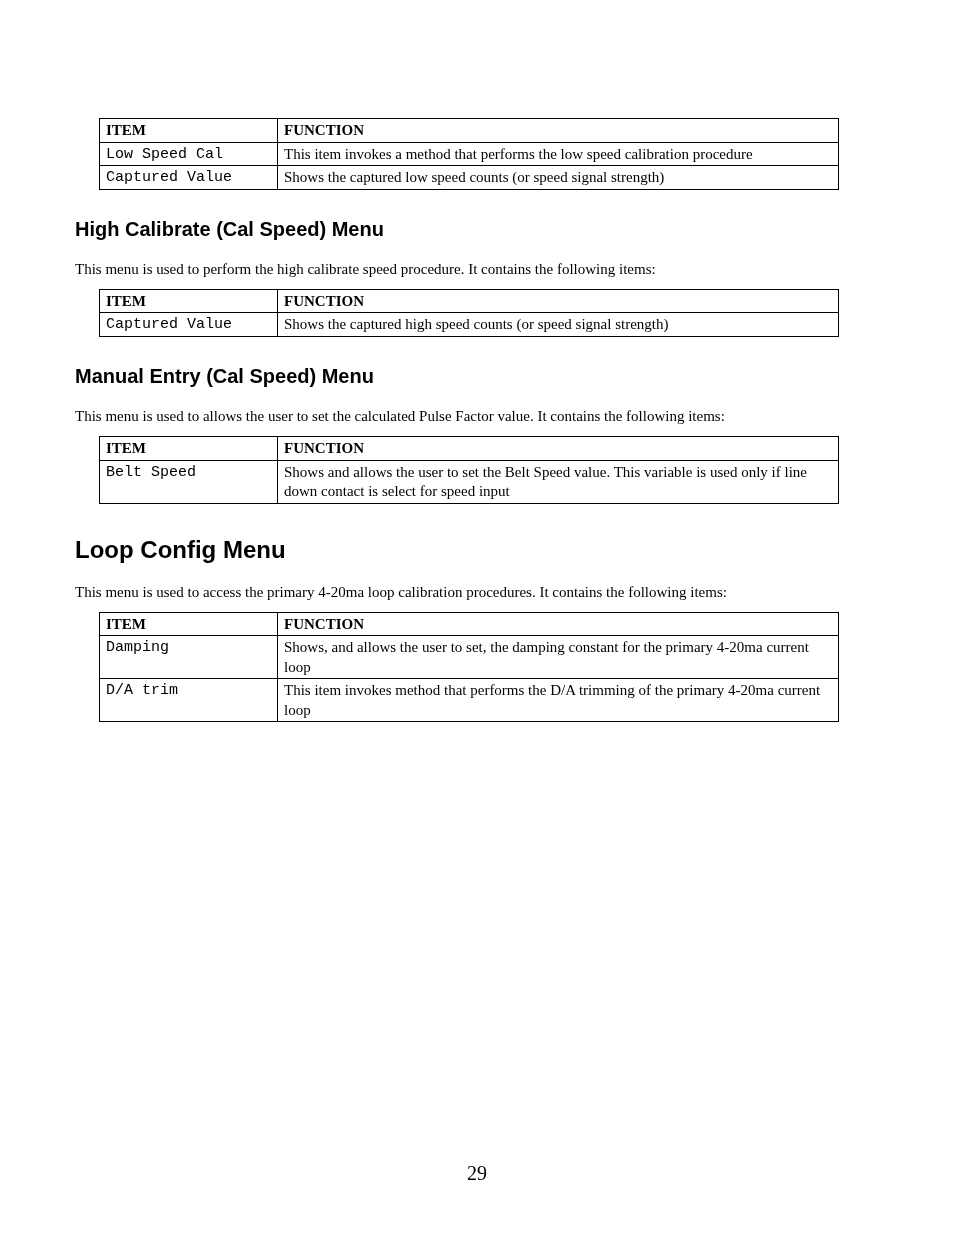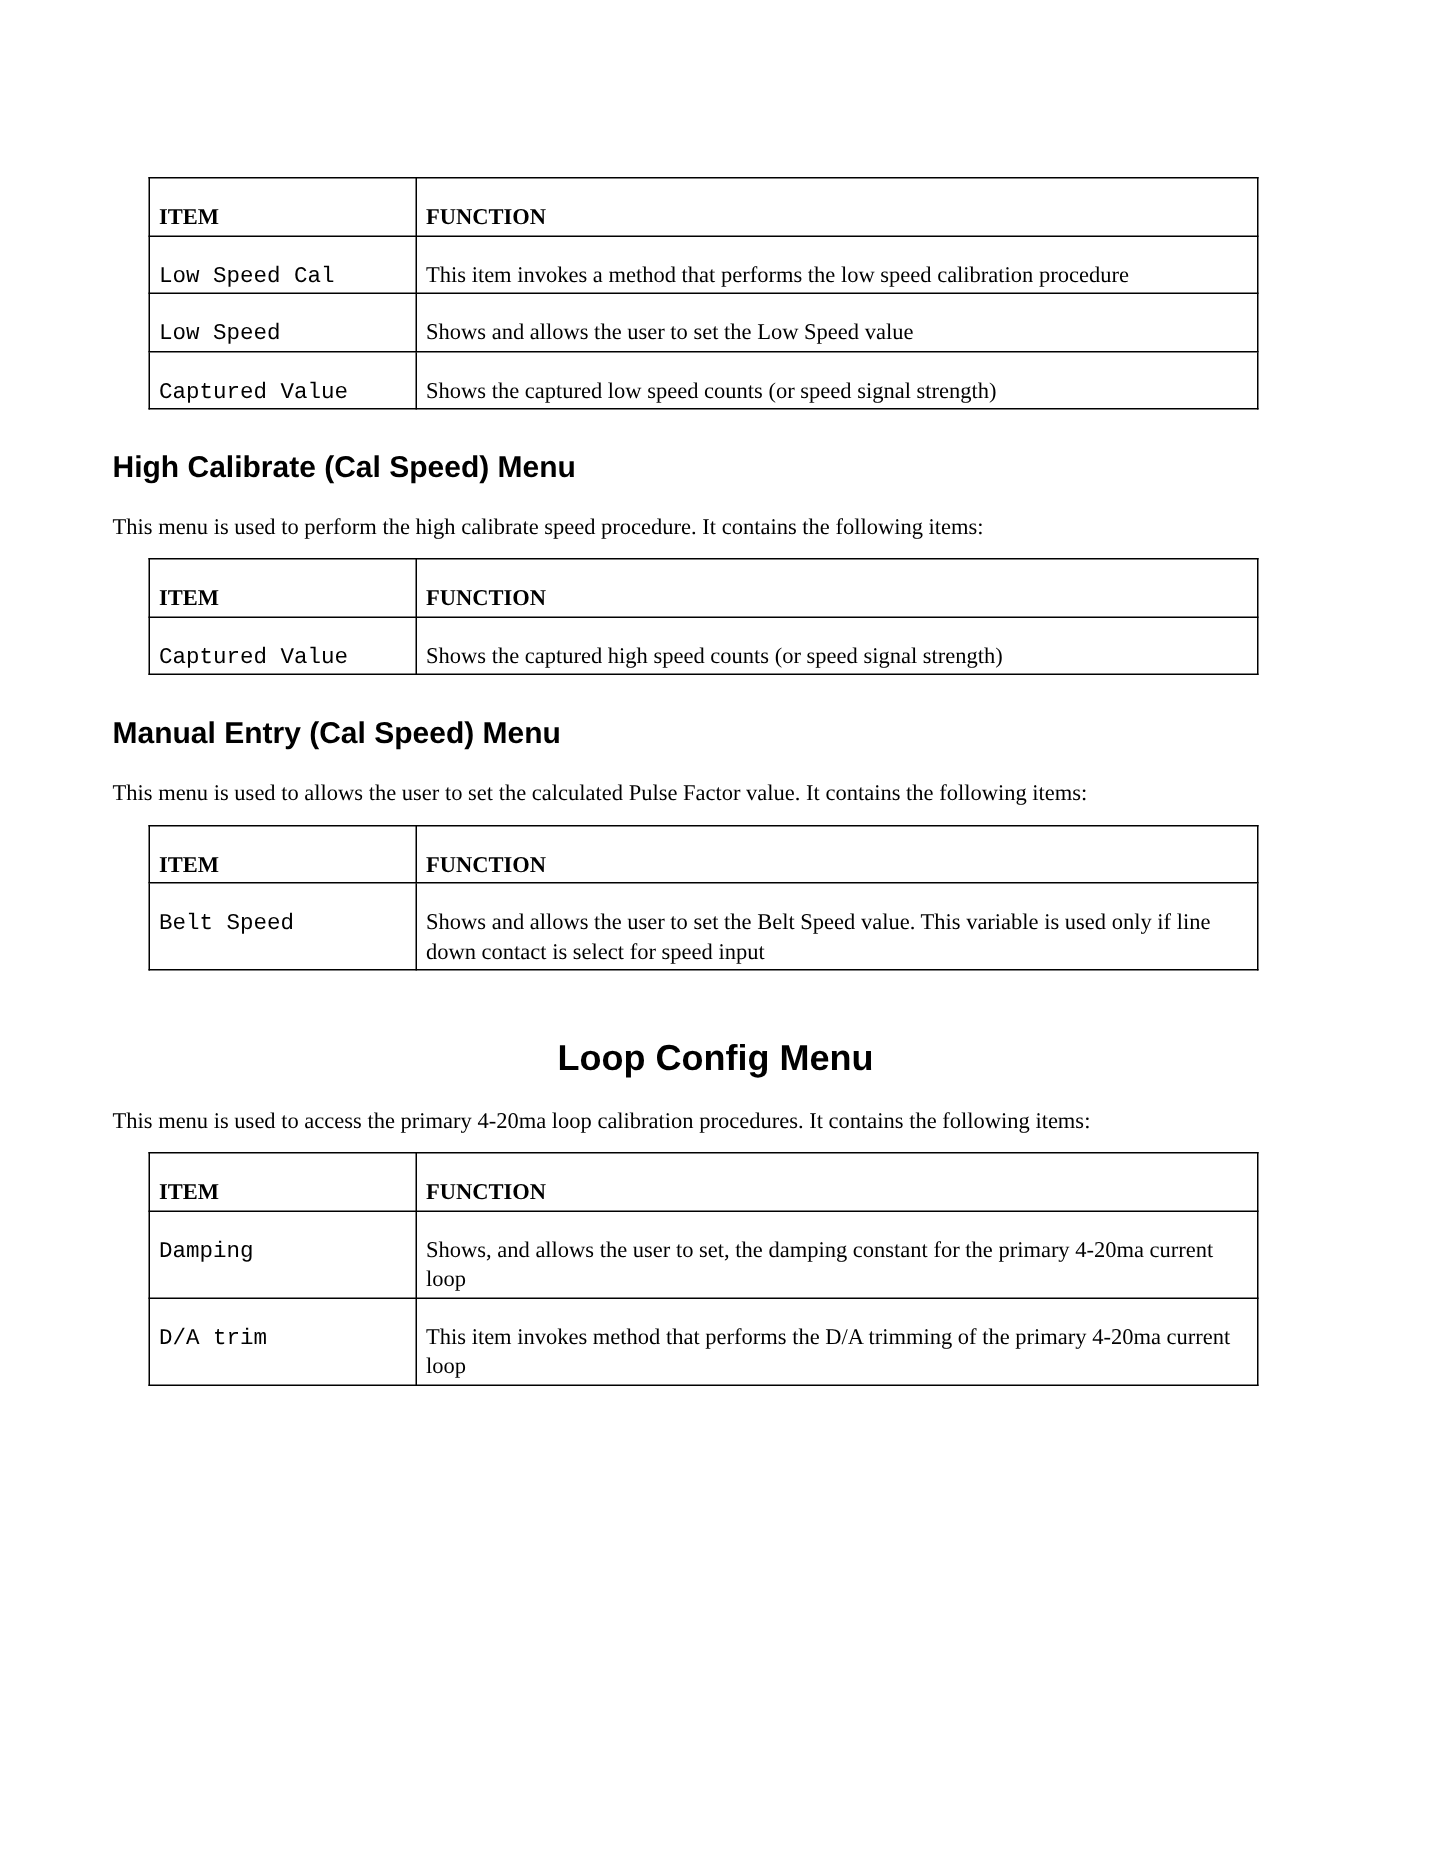--- a/index.html
+++ b/index.html
@@ -34,7 +34,7 @@
     }
     th, td {
       border: 1px solid #000;
-      padding: 17px 6px 1px 6px;
+      padding: 2px 6px 1px 6px;
       text-align: left;
       vertical-align: top;
       font-size: 15px;

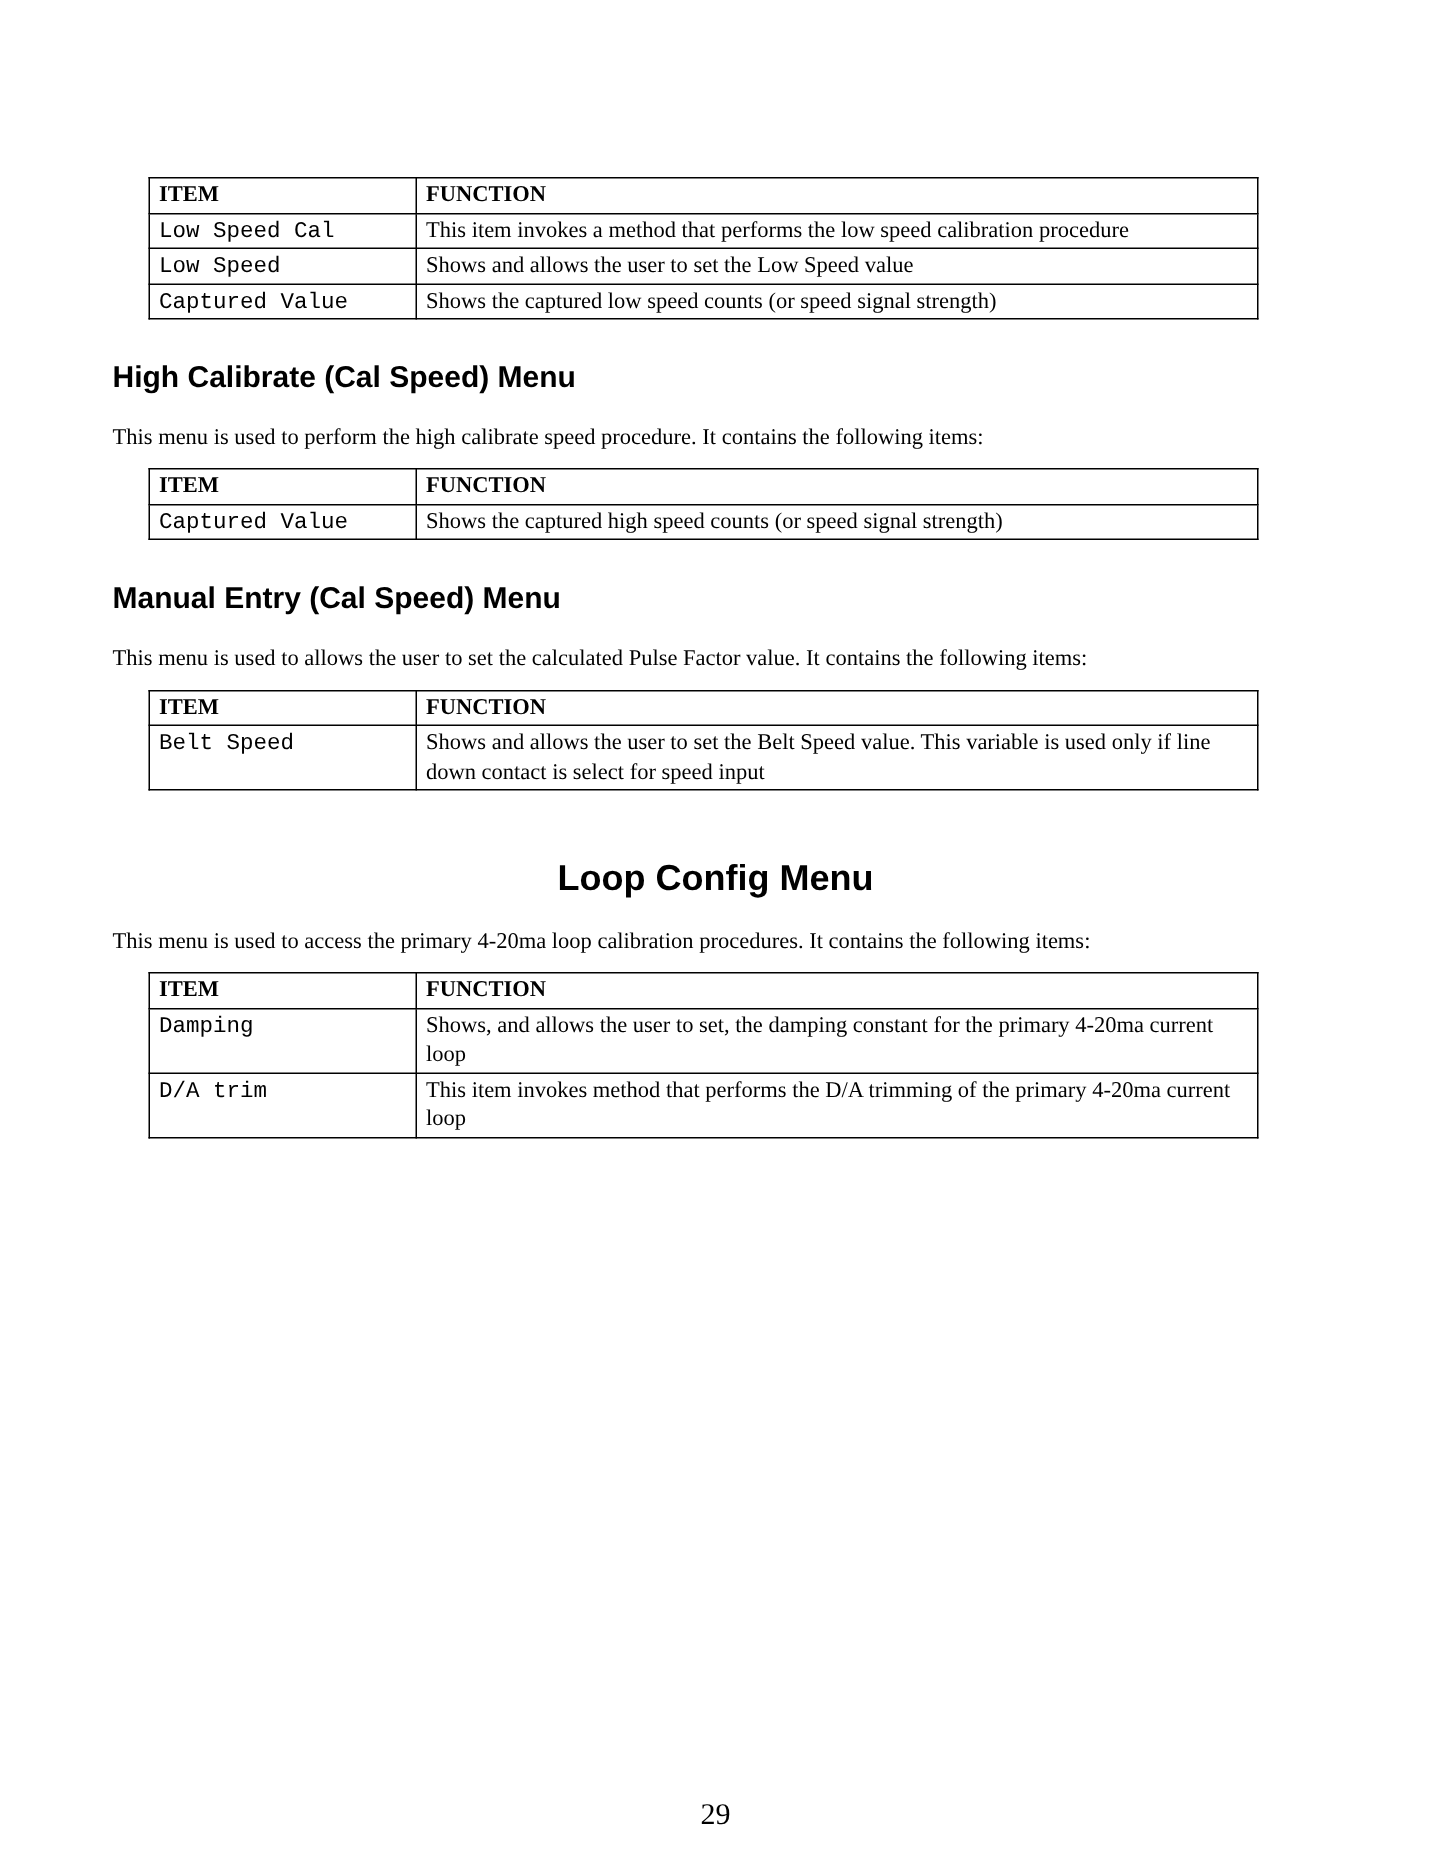--- a/index.html
+++ b/index.html
@@ -74,10 +74,6 @@
     <td>This item invokes a method that performs the low speed calibration procedure</td>
   </tr>
   <tr>
-    <td class="item">Low Speed</td>
-    <td>Shows and allows the user to set  the Low Speed value</td>
-  </tr>
-  <tr>
     <td class="item">Captured Value</td>
     <td>Shows the captured low speed counts (or speed signal strength)</td>
   </tr>

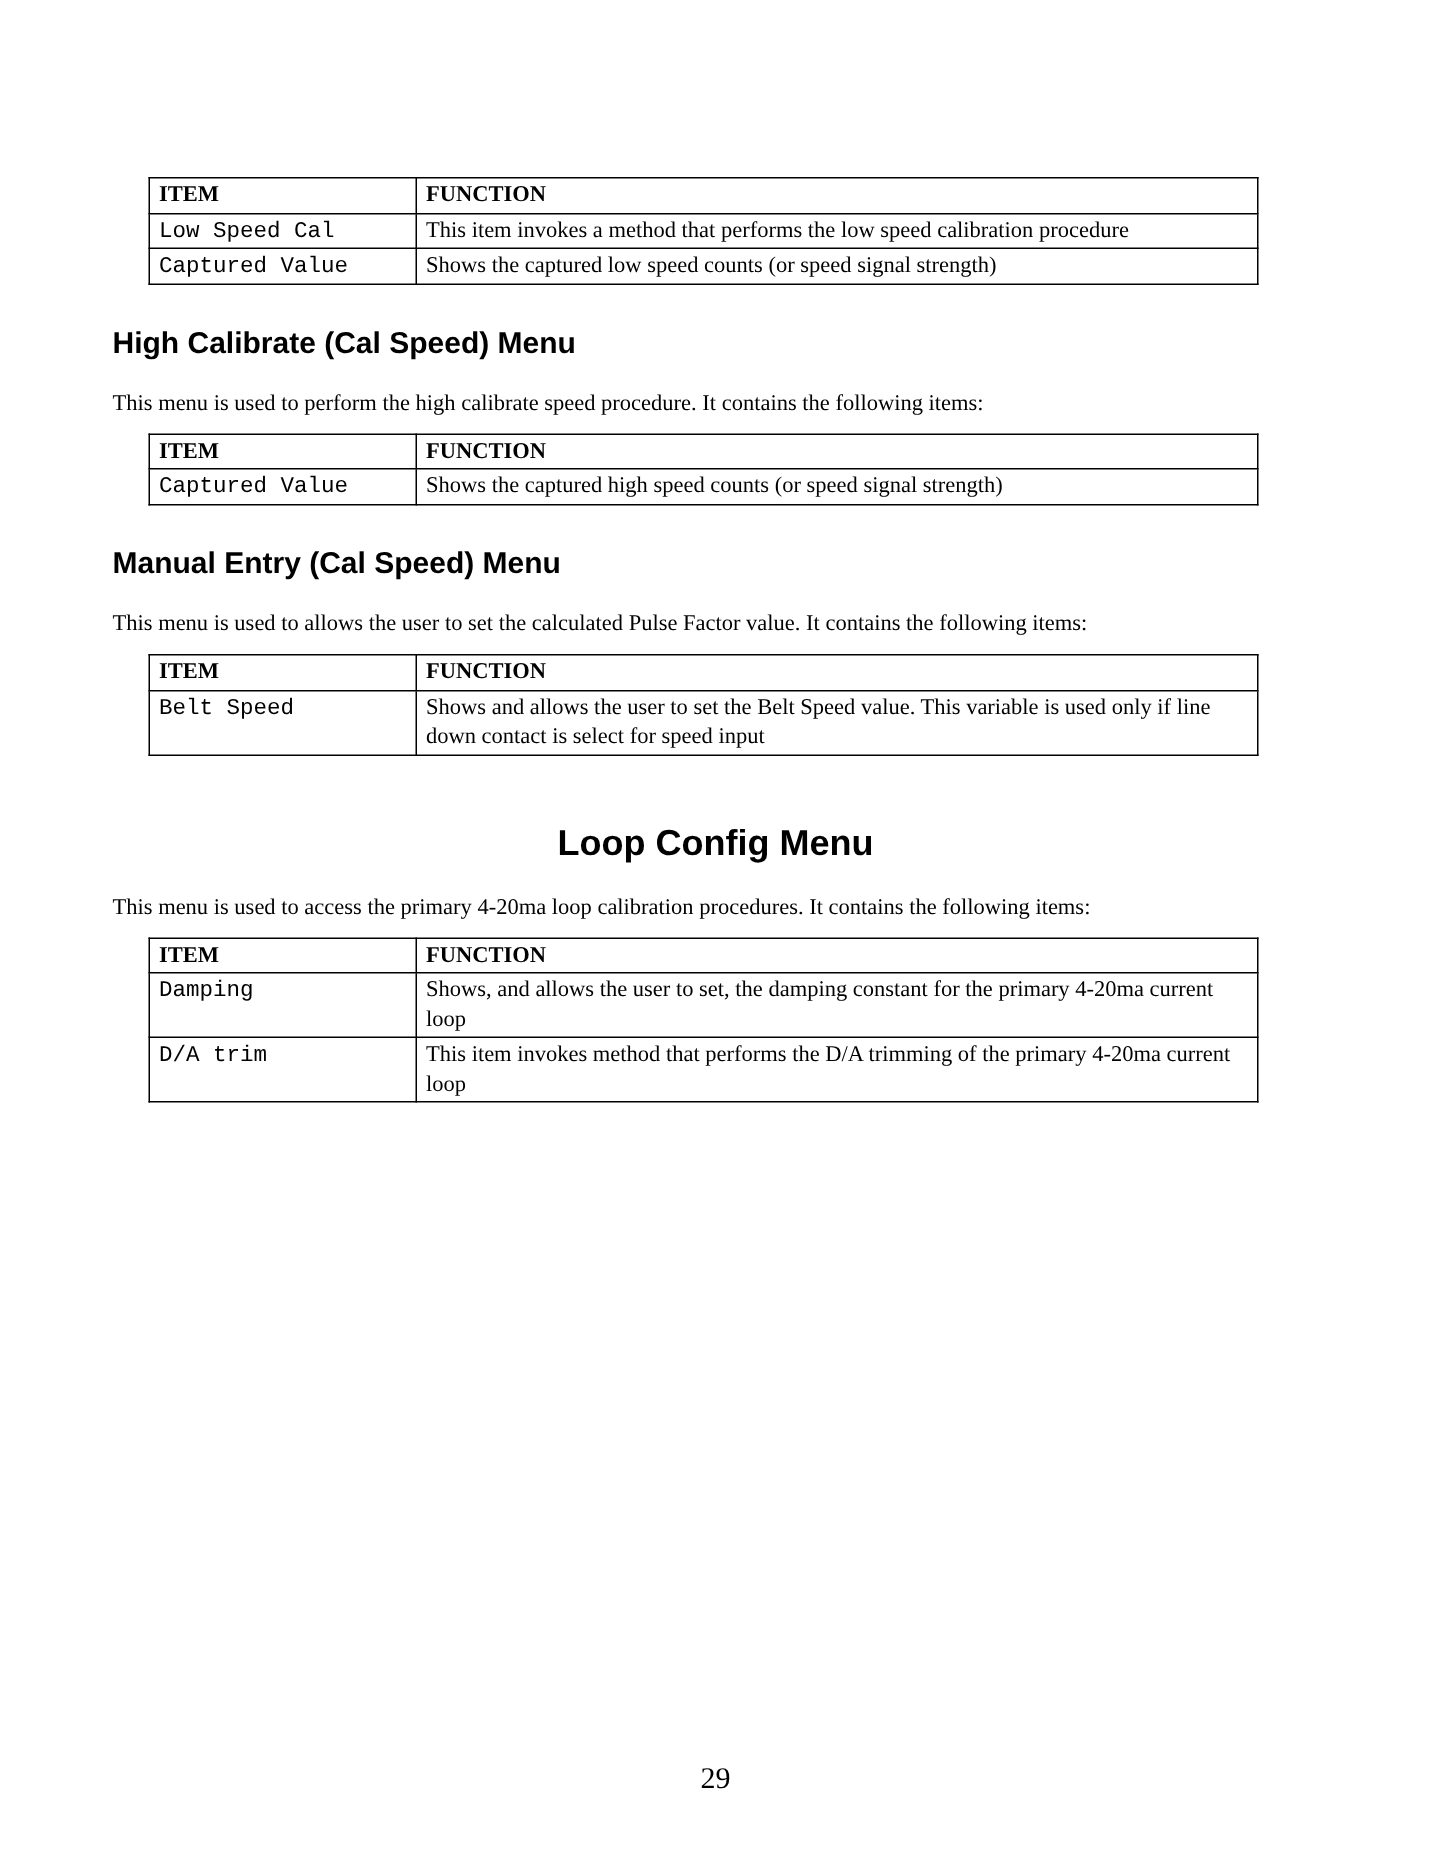--- a/index.html
+++ b/index.html
@@ -20,8 +20,7 @@
     }
     h2.large {
       font-size: 24px;
-      margin-top: 45px;
-      text-align: center;
+      margin-top: 32px;
     }
     p {
       margin: 18px 0 10px 0;

